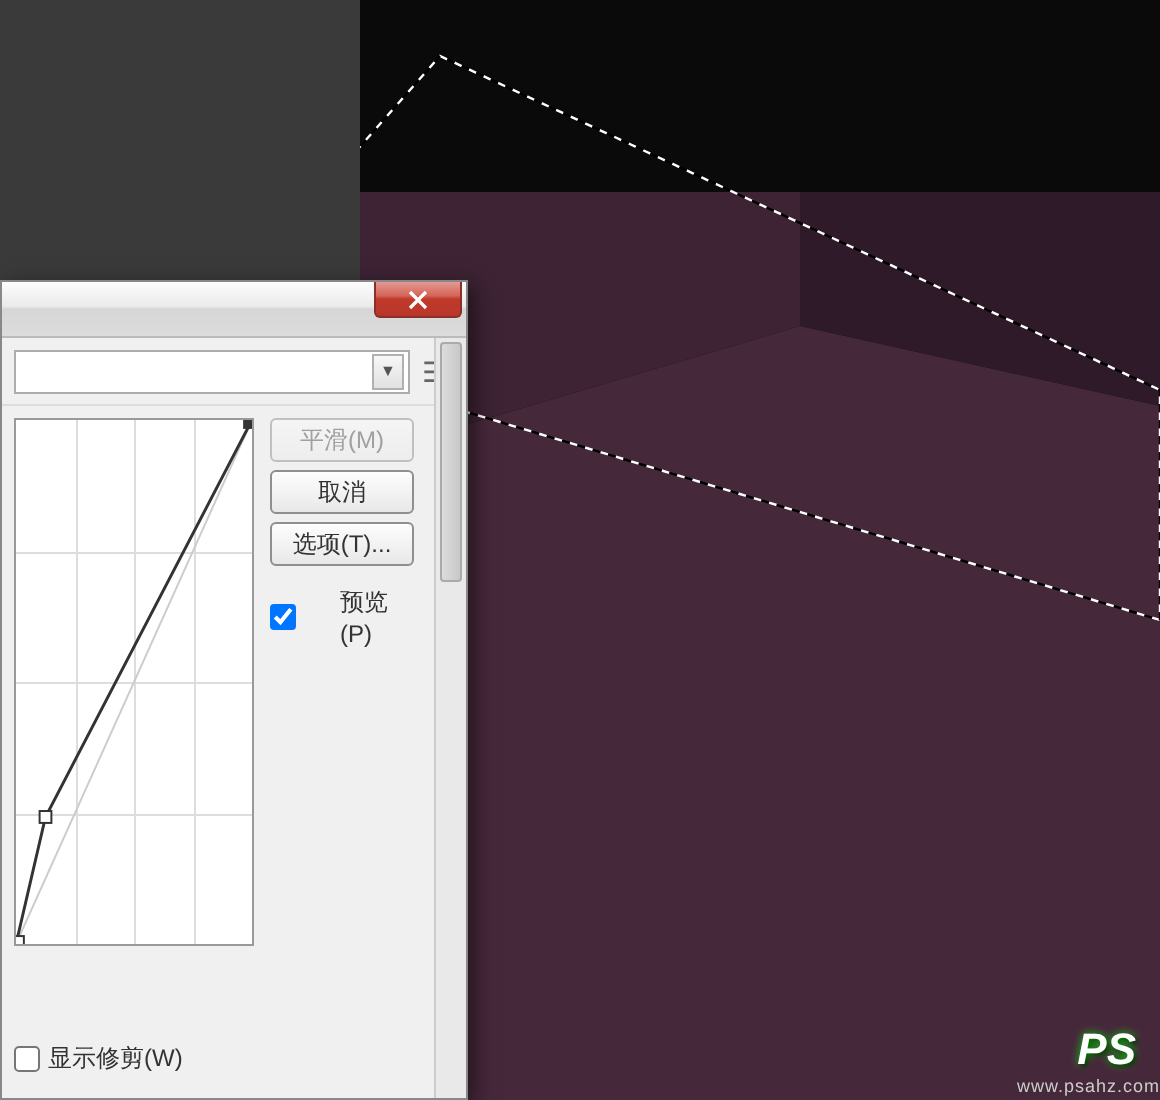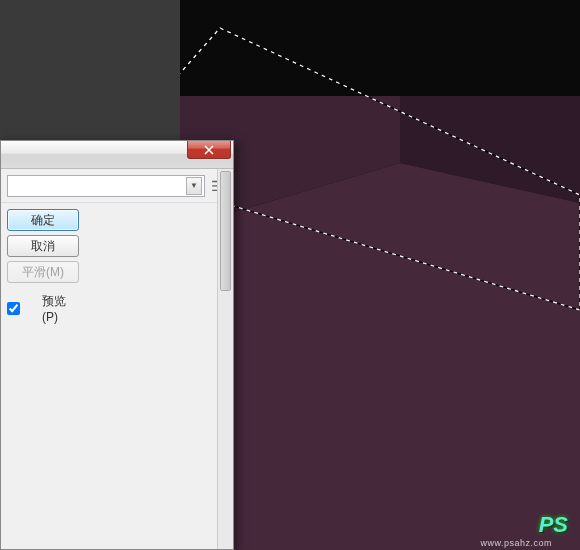--- a/index.html
+++ b/index.html
@@ -306,9 +306,6 @@
   <div class="dialog-body">
 
     <div class="buttons-col">
-      <div class="btn btn-primary">
-        <span>确定</span>
-      </div>
       <div class="btn">
         <span>取消</span>
       </div>

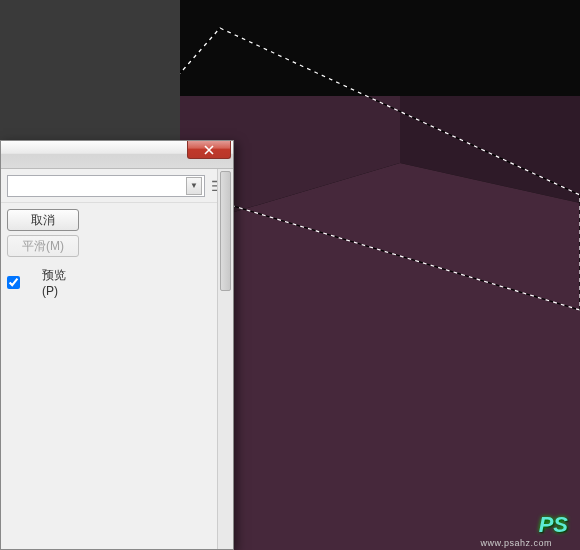--- a/index.html
+++ b/index.html
@@ -306,11 +306,11 @@
   <div class="dialog-body">
 
     <div class="buttons-col">
+      <div class="btn btn-disabled">
+        <span>平滑(M)</span>
+      </div>
       <div class="btn">
         <span>取消</span>
-      </div>
-      <div class="btn btn-disabled">
-        <span>平滑(M)</span>
       </div>
       <label class="preview-check">
         <input type="checkbox" checked="" style="">

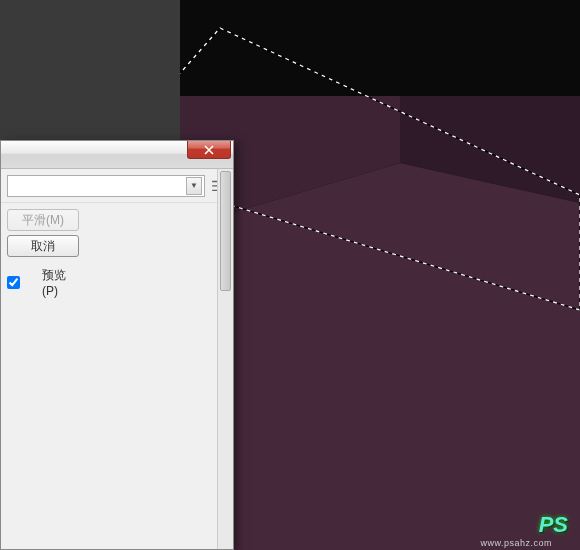--- a/index.html
+++ b/index.html
@@ -312,6 +312,9 @@
       <div class="btn">
         <span>取消</span>
       </div>
+      <div class="btn">
+        <span>选项(T)...</span>
+      </div>
       <label class="preview-check">
         <input type="checkbox" checked="" style="">
         <span>预览(P)</span>

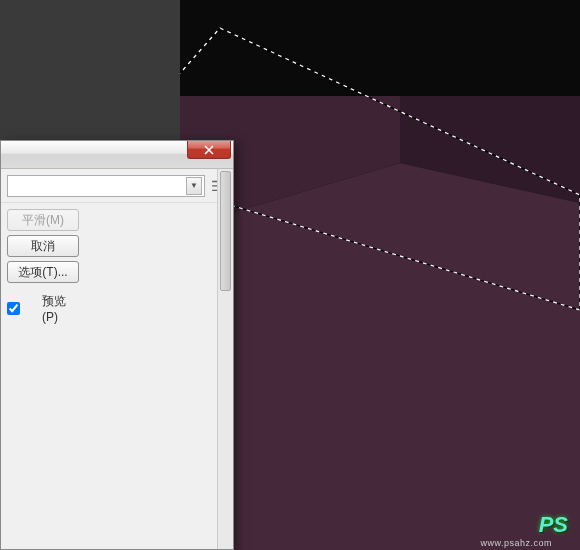--- a/index.html
+++ b/index.html
@@ -304,6 +304,27 @@
   </div>
 
   <div class="dialog-body">
+    <div class="curves-area">
+      <div class="curves-graph">
+        <div class="grid-line-h" style="top:25%"></div>
+        <div class="grid-line-h" style="top:50%"></div>
+        <div class="grid-line-h" style="top:75%"></div>
+        <div class="grid-line-v" style="left:25%"></div>
+        <div class="grid-line-v" style="left:50%"></div>
+        <div class="grid-line-v" style="left:75%"></div>
+        <svg class="curve-line" viewBox="0 0 120 264" preserveAspectRatio="none">
+          <line x1="0" y1="264" x2="120" y2="0" stroke="#ccc" stroke-width="1"></line>
+          <polyline points="0,264 15,200 120,0" fill="none" stroke="#333" stroke-width="1.5"></polyline>
+          <rect x="-2" y="260" width="6" height="6" fill="white" stroke="#333"></rect>
+          <rect x="12" y="197" width="6" height="6" fill="white" stroke="#333"></rect>
+          <rect x="116" y="-2" width="6" height="6" fill="#333" stroke="#333"></rect>
+        </svg>
+      </div>
+      <label class="show-clip">
+        <input type="checkbox" style="">
+        <span>显示修剪(W)</span>
+      </label>
+    </div>
 
     <div class="buttons-col">
       <div class="btn btn-disabled">

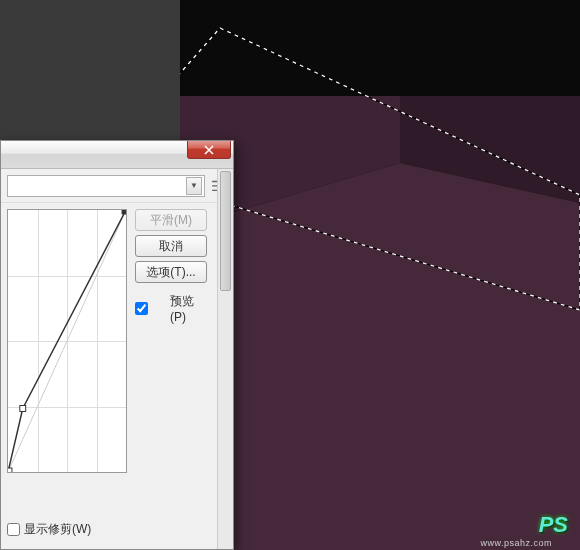--- a/index.html
+++ b/index.html
@@ -231,7 +231,7 @@
     }
     
     .watermark-ps {
-      color: #5eead4;
+      color: #ffffff;
       font-size: 22px;
     }
     

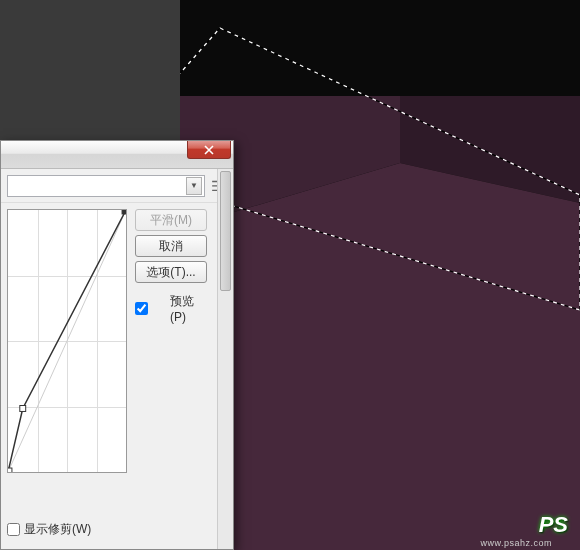--- a/index.html
+++ b/index.html
@@ -238,7 +238,7 @@
     .watermark-url {
       position: absolute;
       bottom: 2px;
-      right: 28px;
+      right: 0;
       color: #ccc;
       font-size: 9px;
       letter-spacing: 0.5px;

